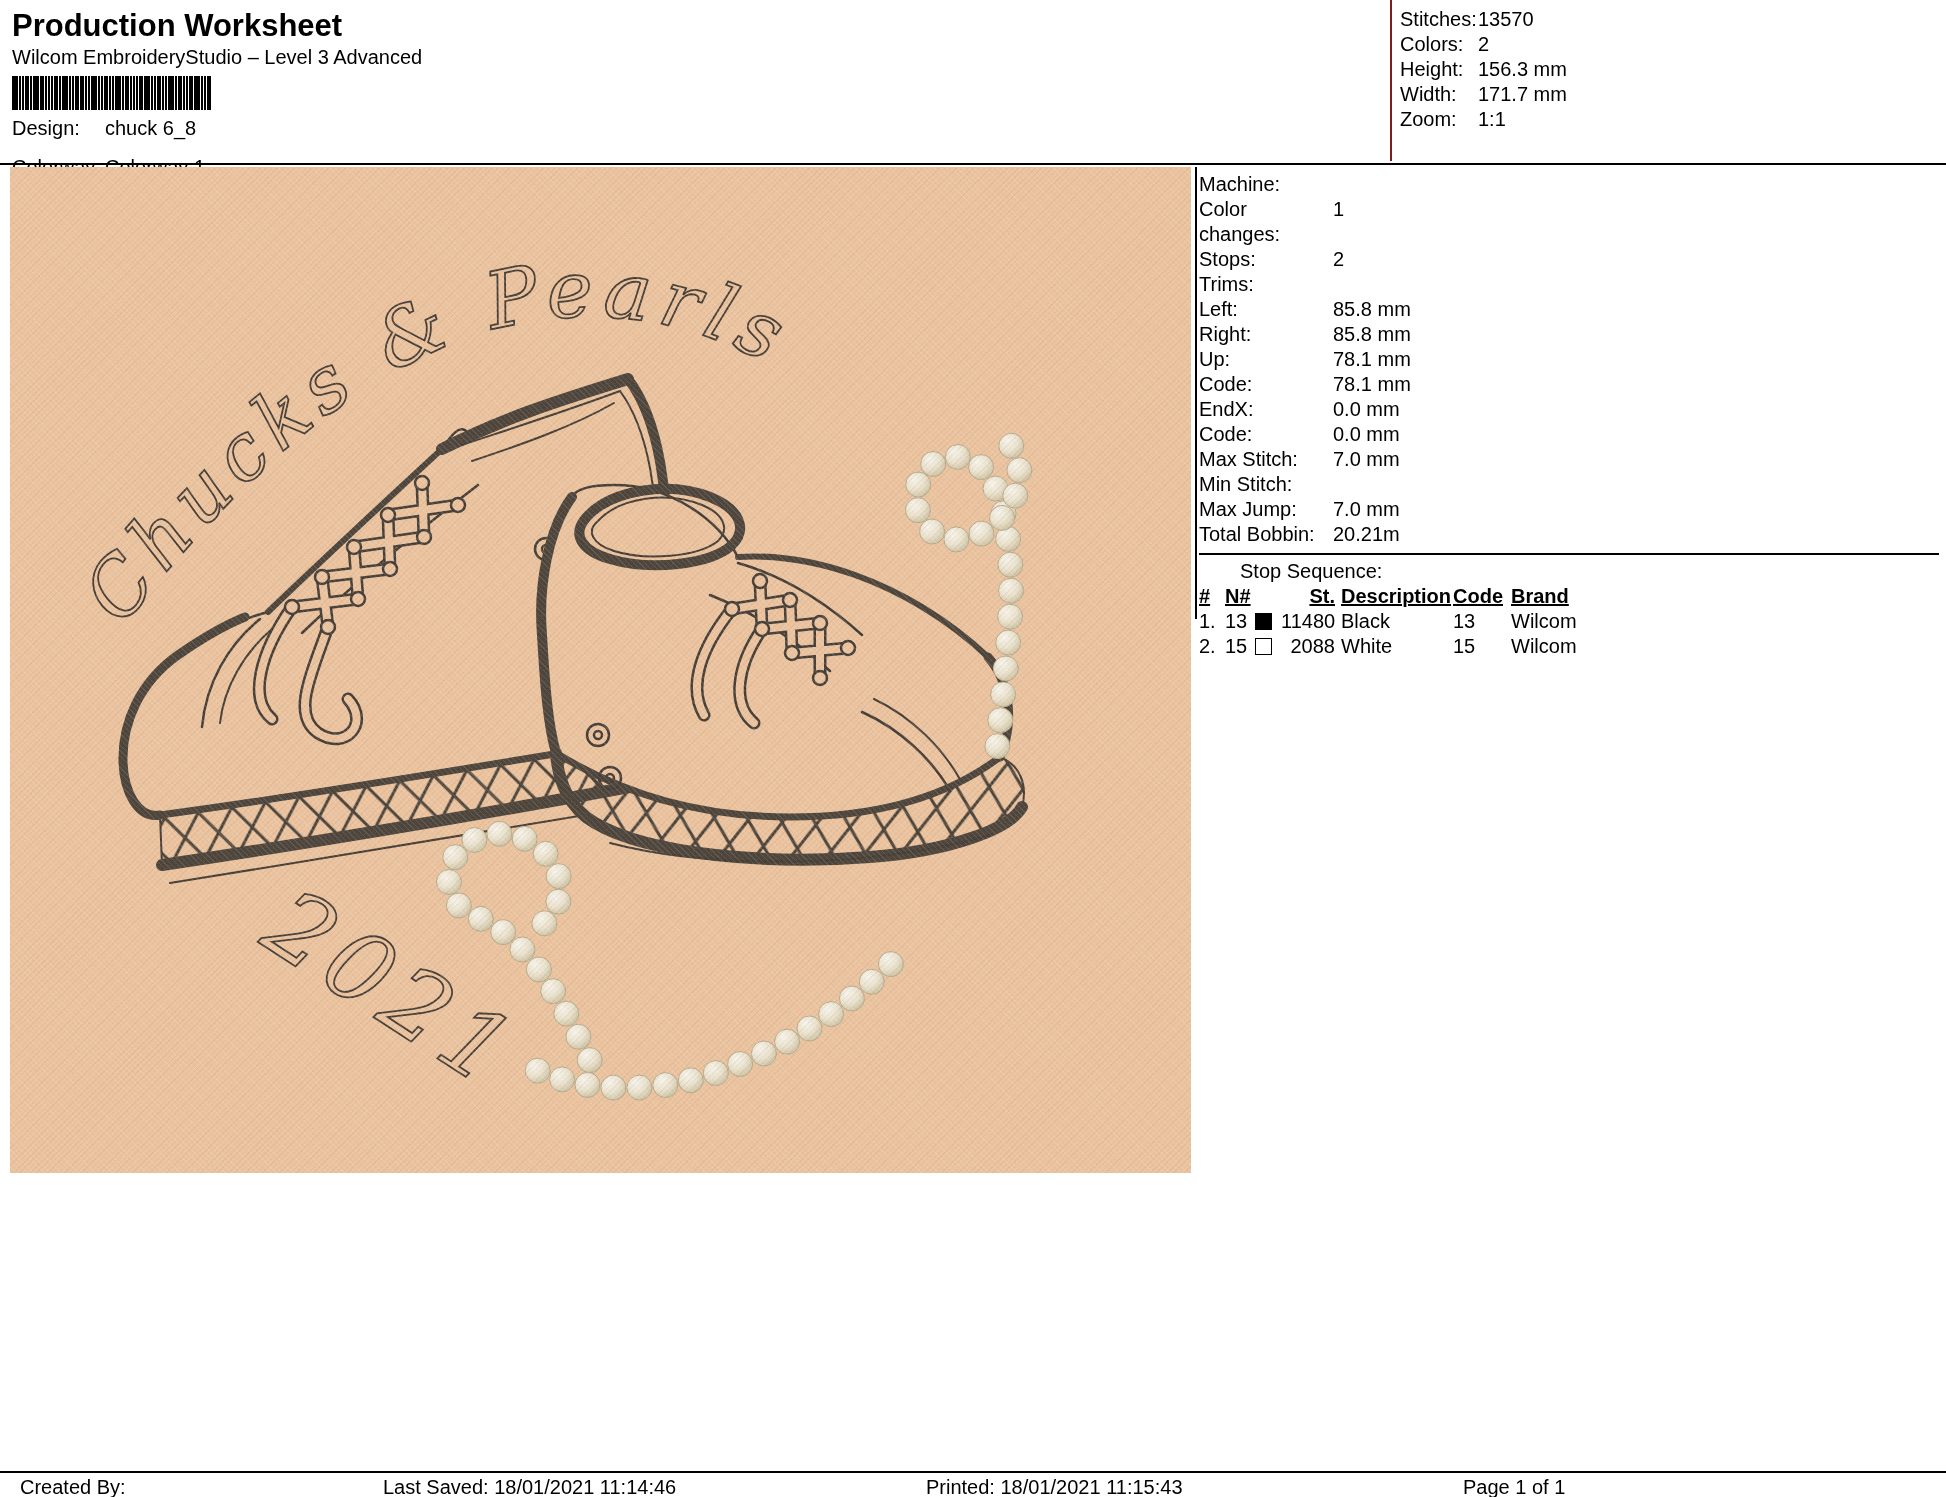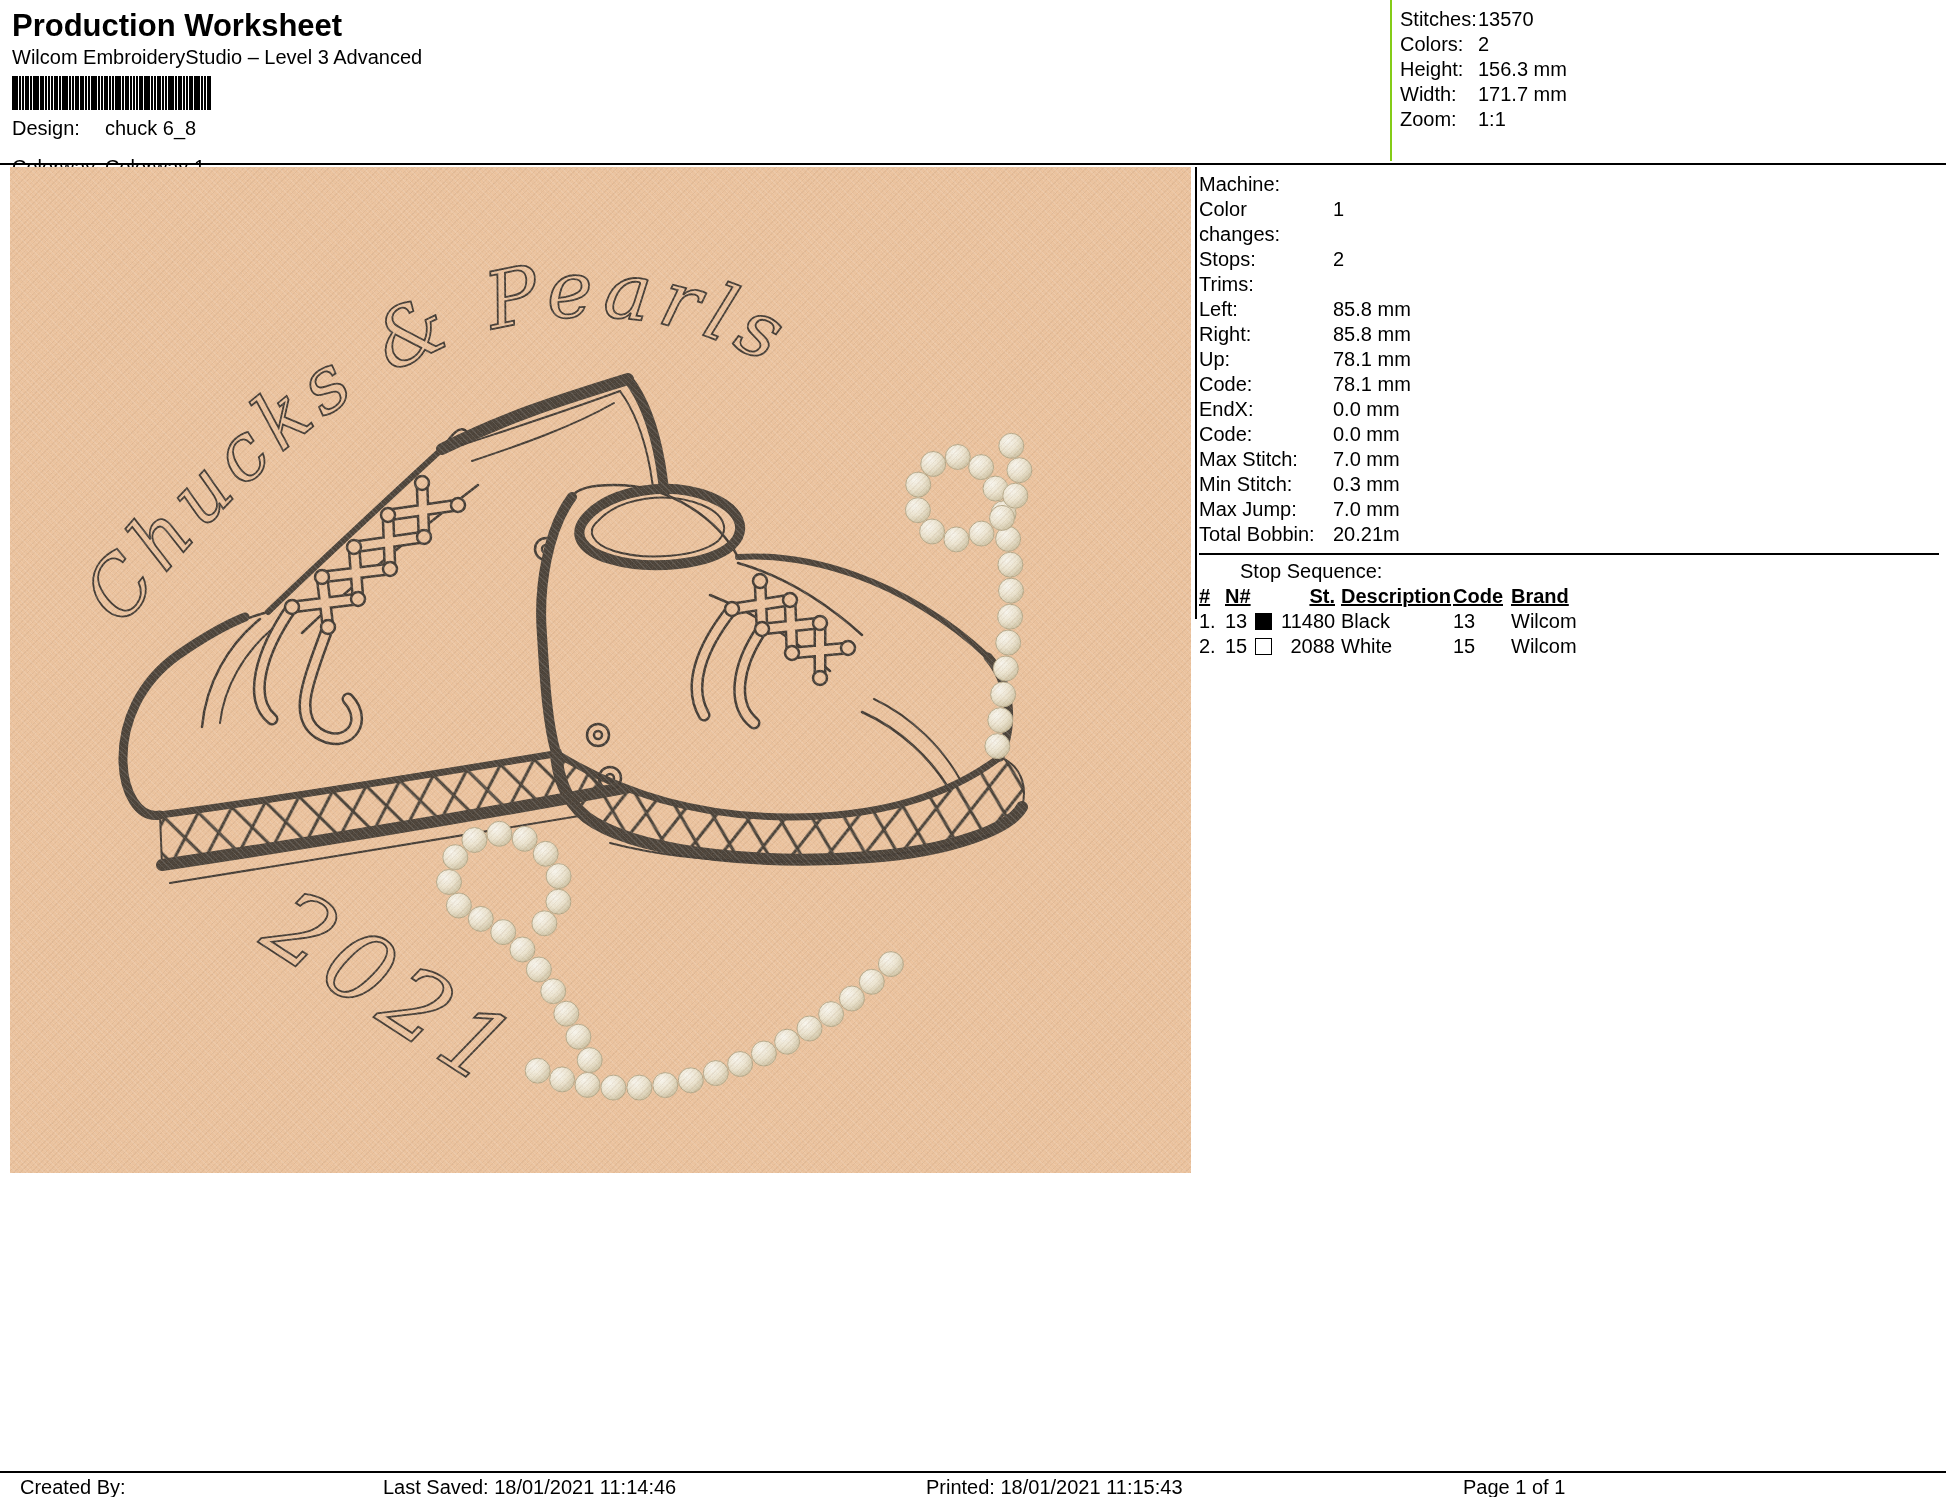--- a/index.html
+++ b/index.html
@@ -23,7 +23,7 @@
 
   
   .stats{position:absolute;left:1390px;top:0;width:556px;height:161px;
-         border-left:2px solid #84cc16;box-sizing:border-box;padding:7px 0 0 8px;}
+         border-left:2px solid #7f1d1d;box-sizing:border-box;padding:7px 0 0 8px;}
   .stats .kv{display:grid;grid-template-columns:78px auto;line-height:25px;font-size:20px;}
 
   

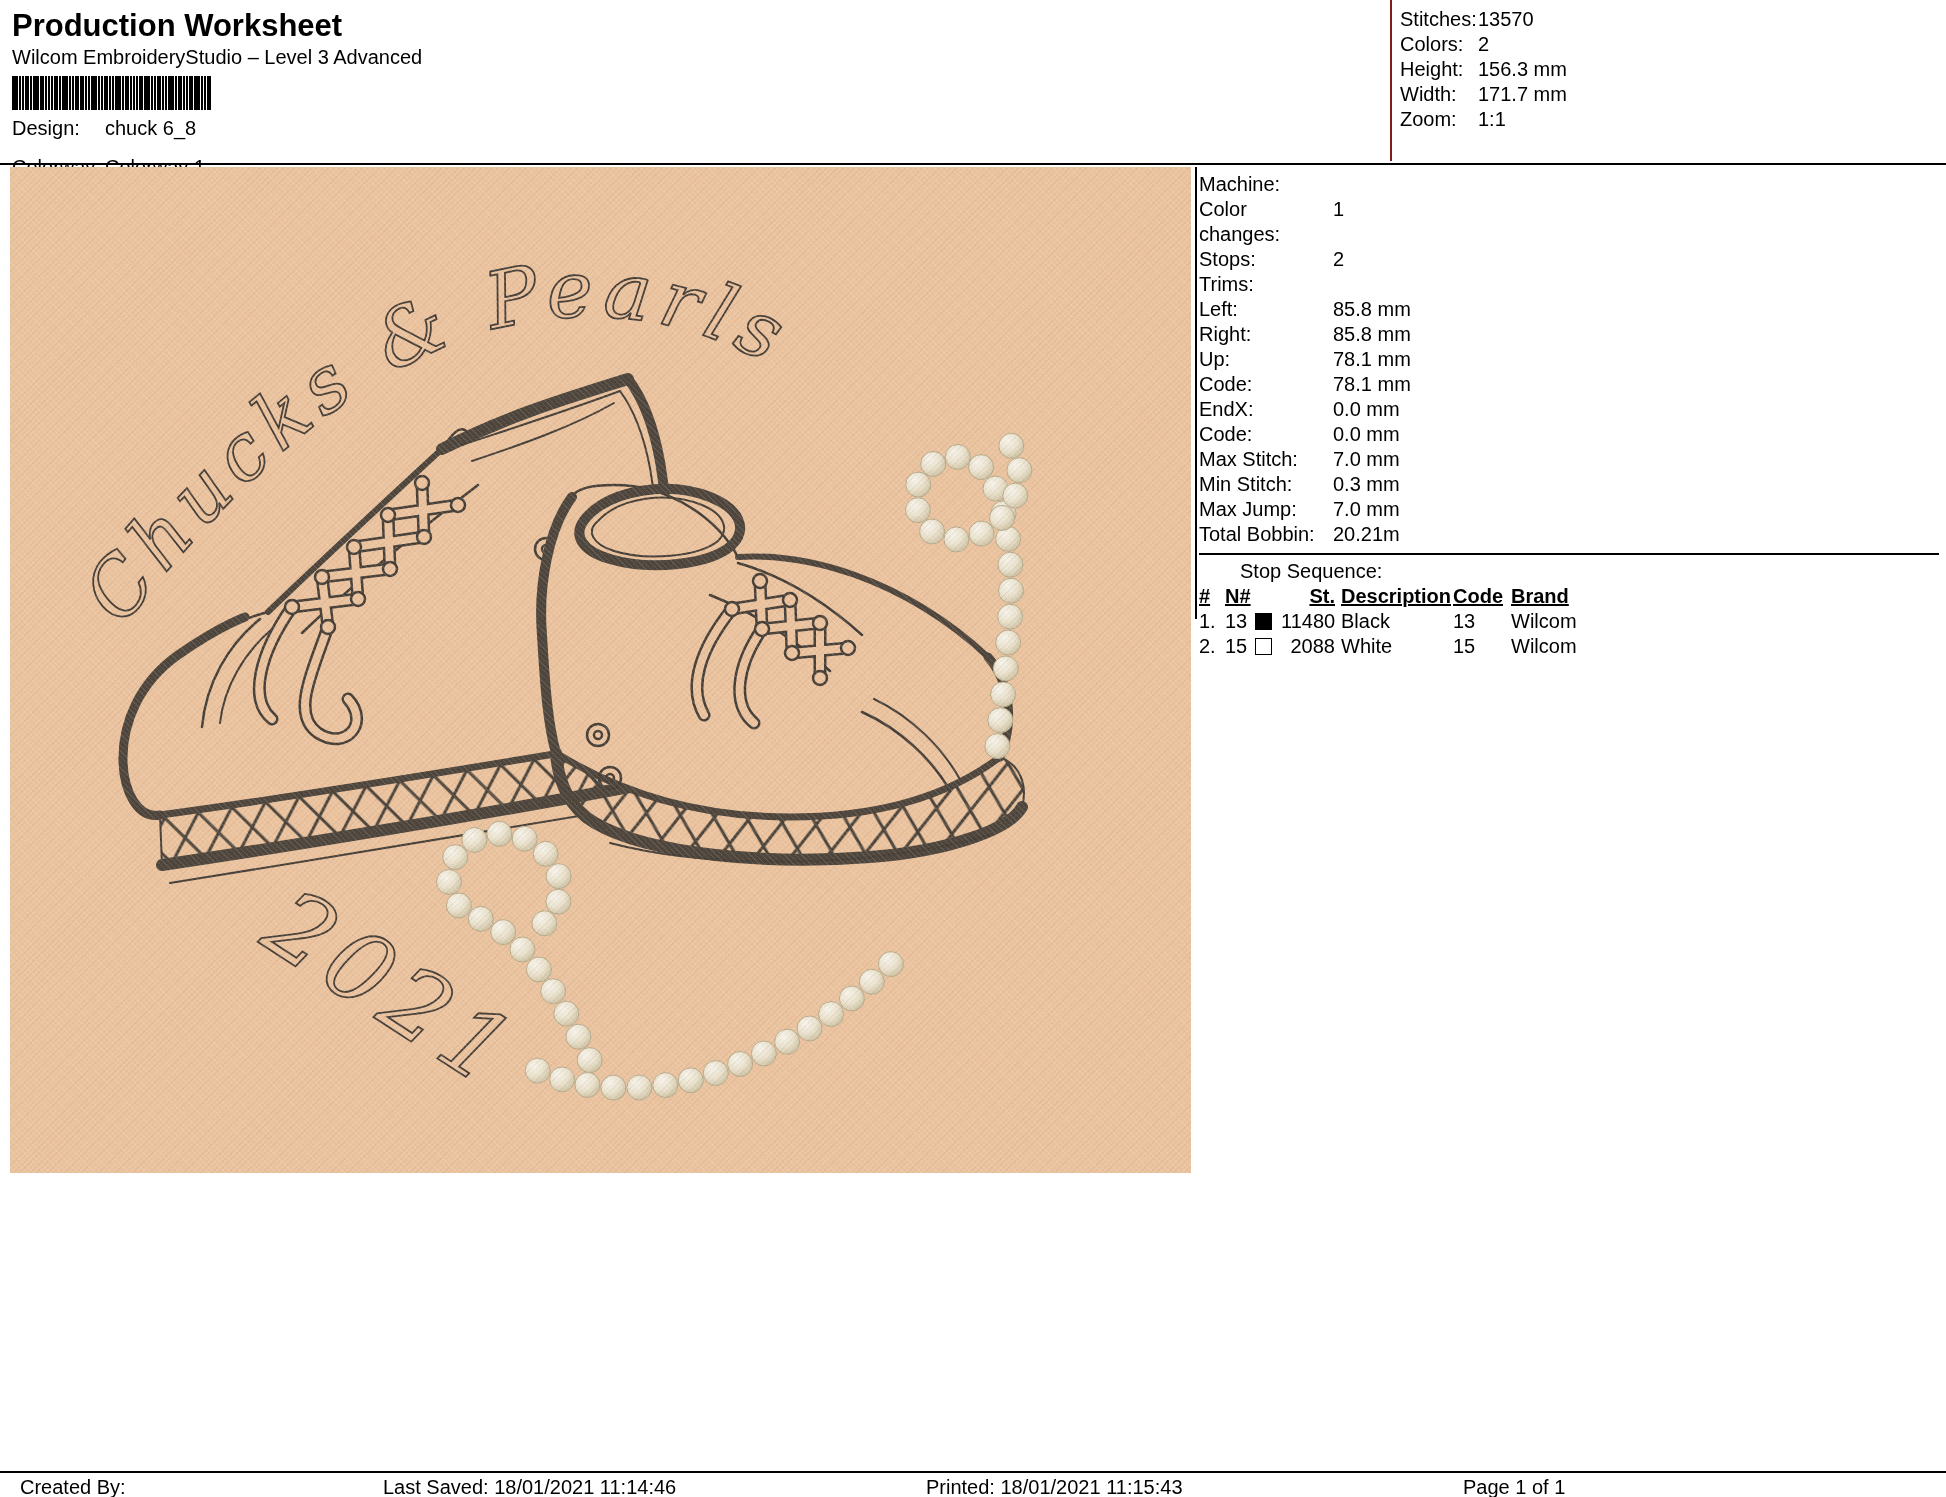--- a/index.html
+++ b/index.html
@@ -378,7 +378,6 @@
         </div>
         <div class="kv">
           <span>Min Stitch:</span>
-          <span>0.3 mm</span>
         </div>
         <div class="kv">
           <span>Max Jump:</span>

